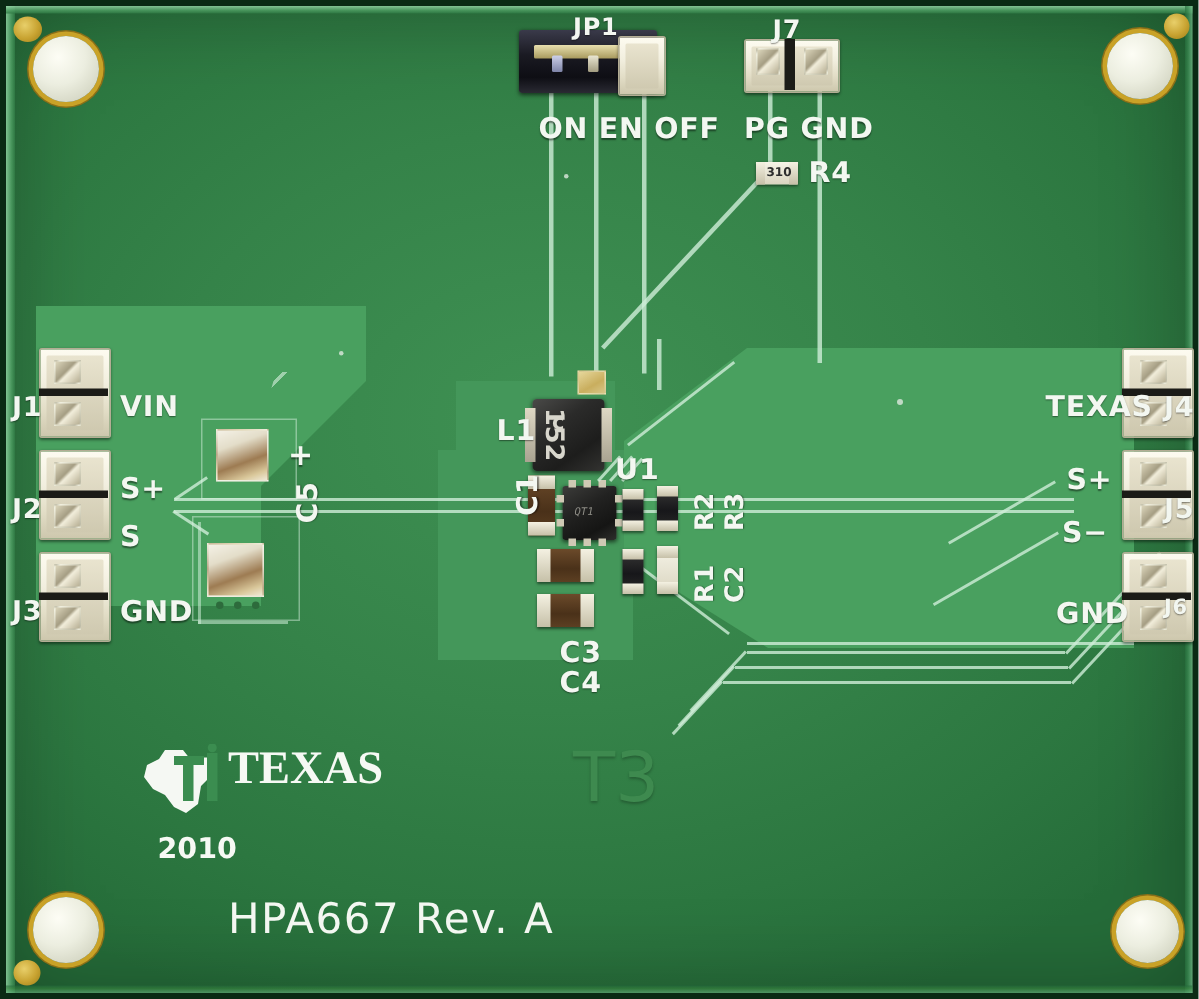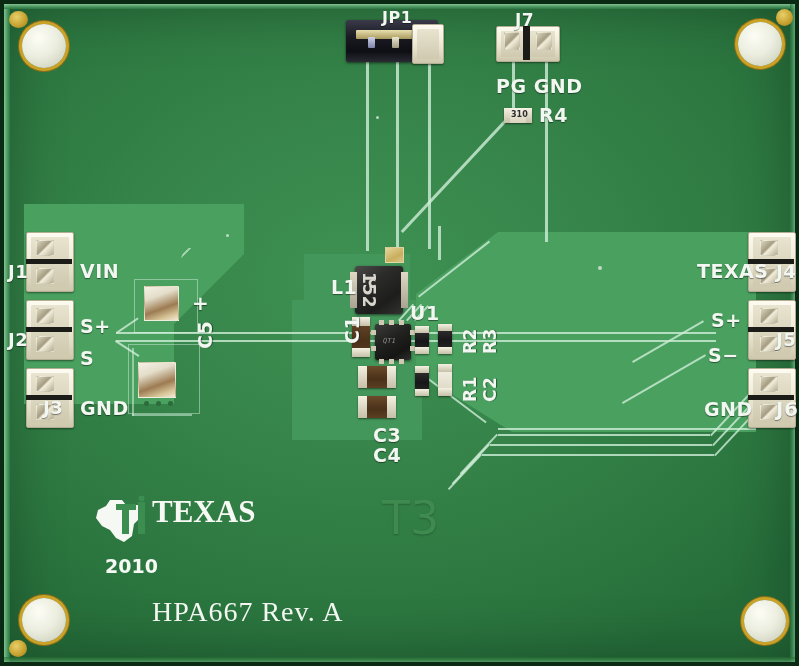--- a/index.html
+++ b/index.html
@@ -340,6 +340,7 @@
 
     <div class="silk" style="left:378px;top:4px;font-size:16px;">JP1</div>
     <div class="silk" style="left:511px;top:6px;font-size:17px;">J7</div>
+    <div class="silk" style="left:355px;top:71px;font-size:19px;">ON EN OFF</div>
     <div class="silk" style="left:492px;top:71px;font-size:19px;">PG  GND</div>
     <div class="silk" style="left:535px;top:100px;font-size:19px;">R4</div>
 

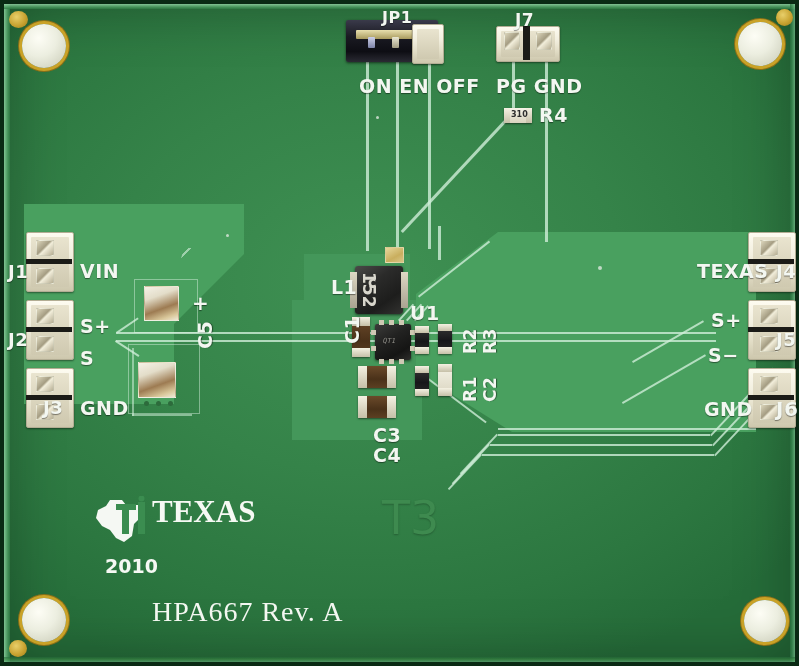--- a/index.html
+++ b/index.html
@@ -346,7 +346,7 @@
 
     <div class="silk" style="left:4px;top:257px;font-size:18px;">J1</div>
     <div class="silk" style="left:4px;top:325px;font-size:18px;">J2</div>
-    <div class="silk" style="left:4px;top:393px;font-size:18px;margin-left:35px;">J3</div>
+    <div class="silk" style="left:4px;top:393px;font-size:18px;">J3</div>
     <div class="silk" style="left:76px;top:256px;font-size:19px;">VIN</div>
     <div class="silk" style="left:76px;top:311px;font-size:19px;">S+</div>
     <div class="silk" style="left:76px;top:343px;font-size:19px;">S</div>

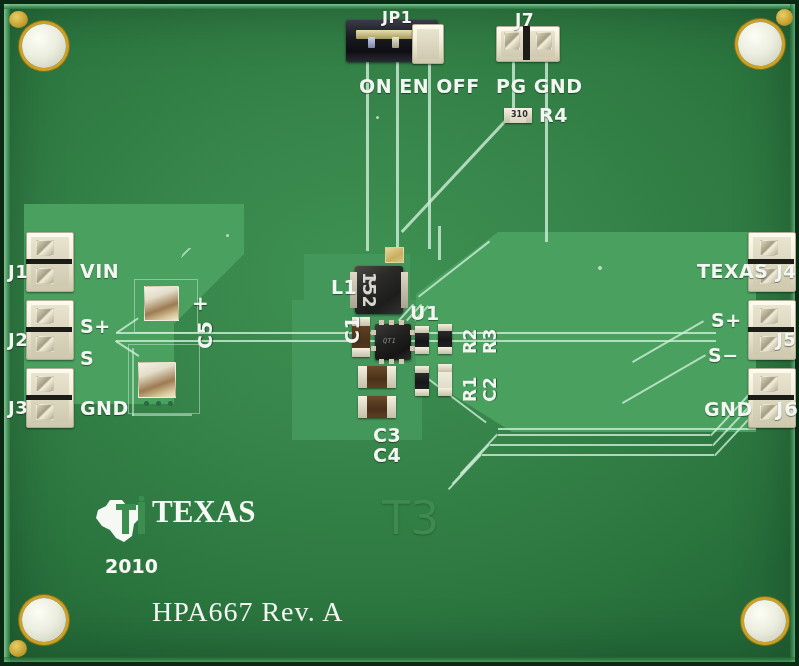--- a/index.html
+++ b/index.html
@@ -354,7 +354,7 @@
 
     <div class="silk" style="left:772px;top:257px;font-size:18px;">J4</div>
     <div class="silk" style="left:772px;top:325px;font-size:18px;">J5</div>
-    <div class="silk" style="left:772px;top:393px;font-size:20px;">J6</div>
+    <div class="silk" style="left:772px;top:393px;font-size:14px;">J6</div>
     <div class="silk" style="left:693px;top:256px;font-size:19px;">TEXAS</div>
     <div class="silk" style="left:707px;top:305px;font-size:19px;">S+</div>
     <div class="silk" style="left:704px;top:340px;font-size:19px;">S−</div>

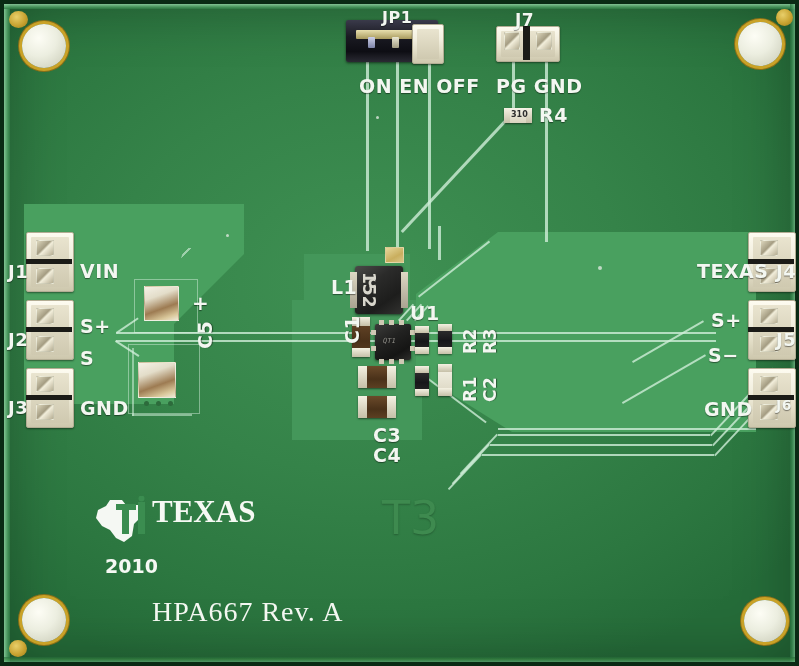--- a/index.html
+++ b/index.html
@@ -384,7 +384,7 @@
     </div>
     <div class="ti-name" style="left:148px;top:490px;font-size:31px;letter-spacing:0px;text-align:right;">TEXAS</div>
     <div class="ti-year" style="left:101px;top:551px;font-size:19px;">2010</div>
-    <div class="pn" style="left:148px;top:592px;font-size:28px;letter-spacing:1px;font-family:Liberation Serif, serif;">HPA667  Rev. A</div>
+    <div class="pn" style="left:148px;top:592px;font-size:28px;letter-spacing:1px;">HPA667  Rev. A</div>
     <div class="tmark" style="left:378px;top:487px;font-size:46px;">T3</div>
 
   </div>

